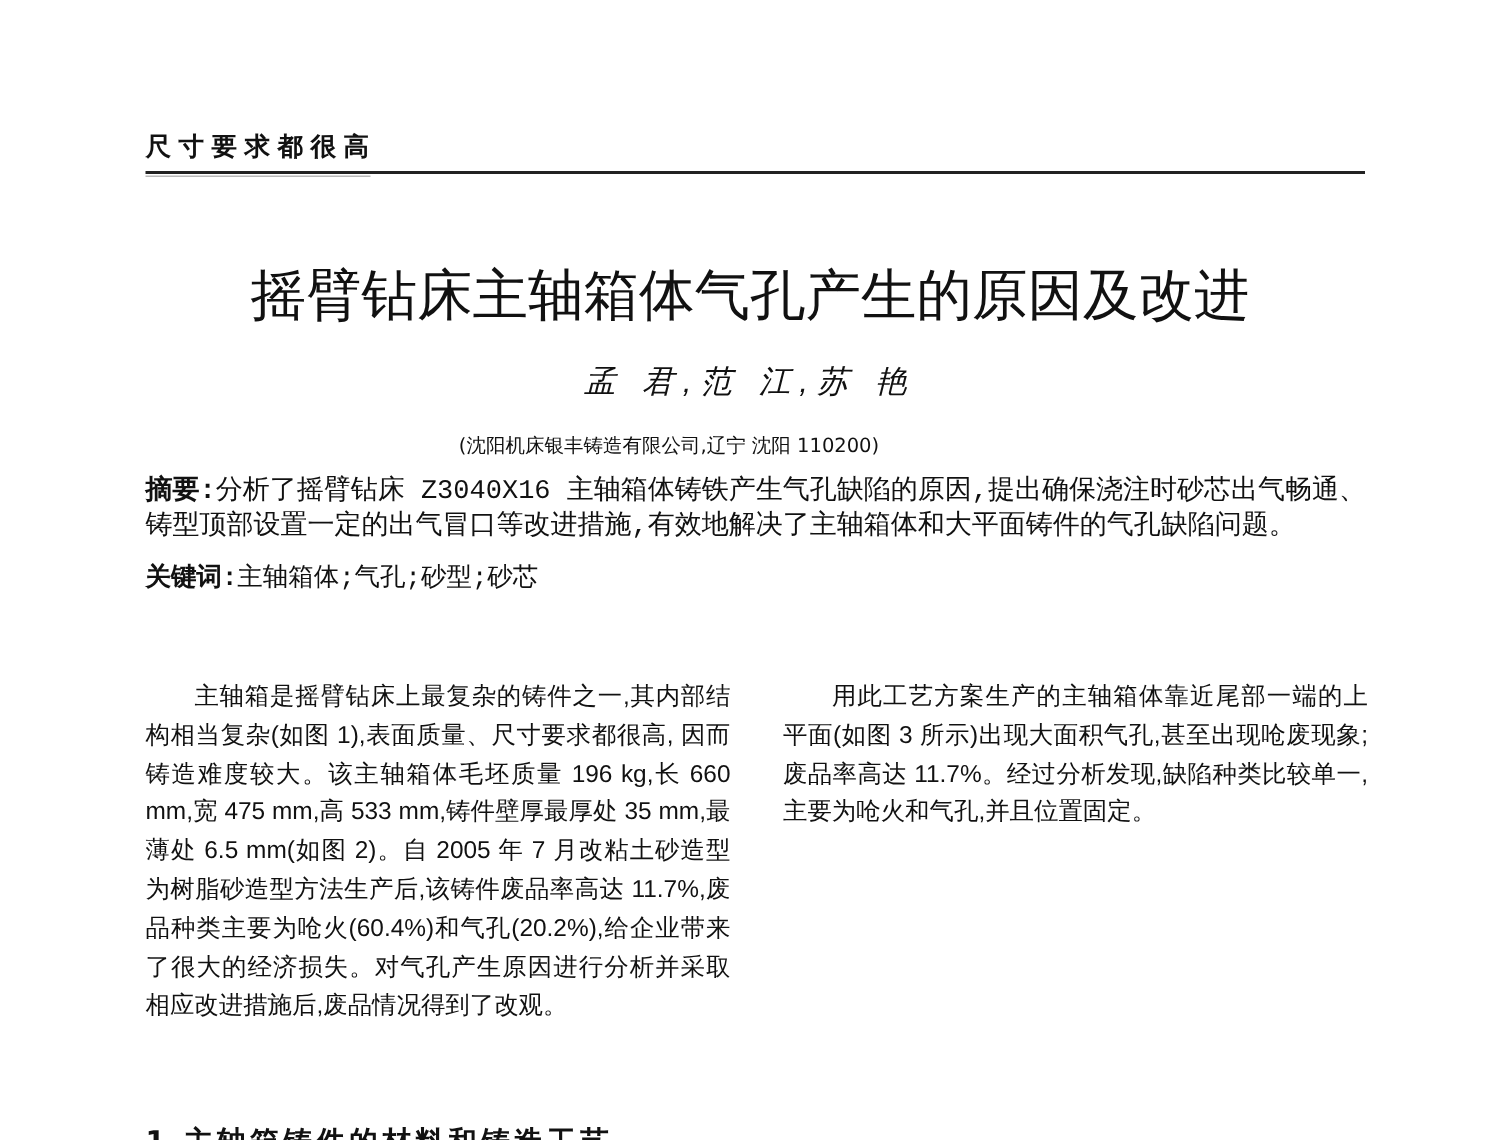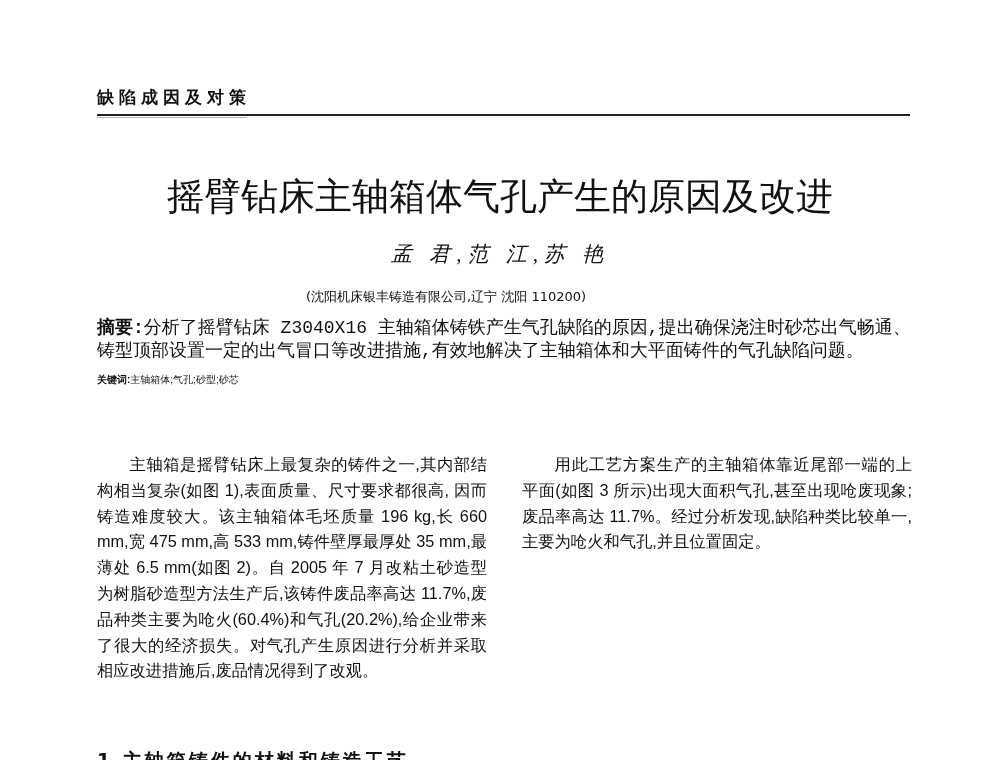--- a/index.html
+++ b/index.html
@@ -22,7 +22,7 @@
 </head>
 <body>
 
-<div class="section-tag">缺陷成因及对策</div>
+<div class="section-tag">尺寸要求都很高</div>
 <div class="rule"></div>
 <div class="rule-thin"></div>
 

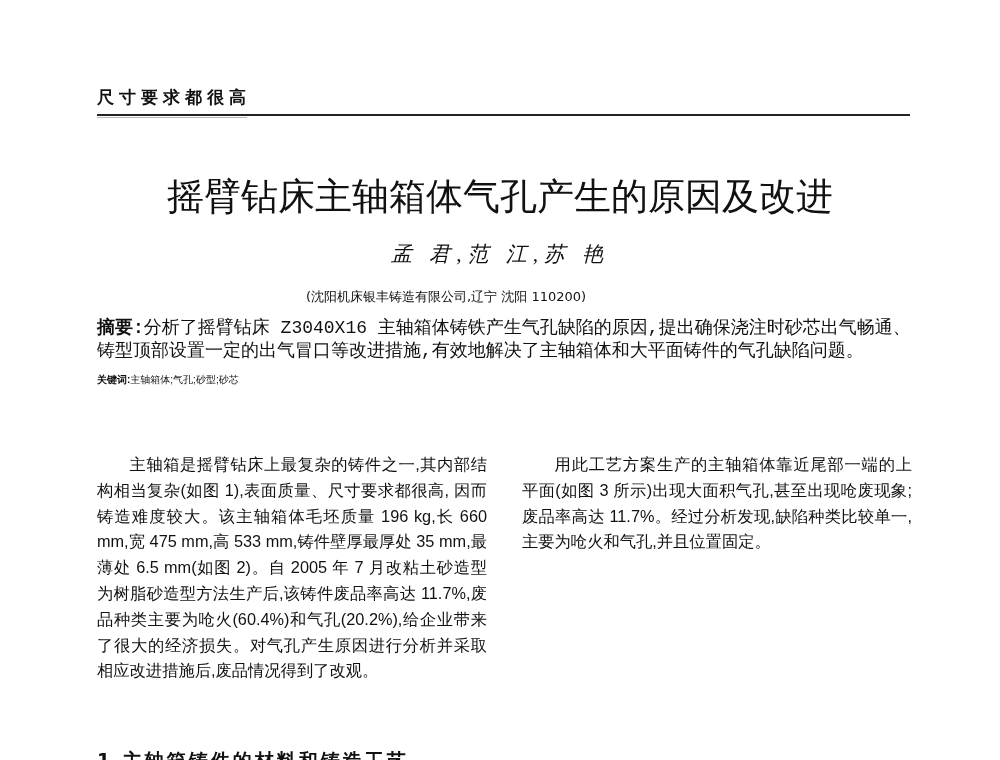--- a/index.html
+++ b/index.html
@@ -8,7 +8,7 @@
   .rule { position:absolute; left:97px; top:114px; width:813px; height:2px; background:#222; }
   .rule-thin { position:absolute; left:97px; top:117px; width:150px; height:1px; background:#888; opacity:.6; }
   .title { position:absolute; left:0; width:1000px; top:172px; text-align:center; font-family:"DejaVu Sans", sans-serif; font-size:37px; letter-spacing:0px; color:#111; }
-  .authors { position:absolute; left:0; width:1000px; top:240px; text-align:center; font-family:Liberation Serif, serif; font-size:21px; letter-spacing:6px; font-style:italic; }
+  .authors { position:absolute; left:0; width:1000px; top:240px; text-align:center; font-family:Liberation Sans, sans-serif; font-size:21px; letter-spacing:6px; font-style:italic; }
   .affil { position:absolute; left:0; width:892px; top:288px; text-align:center; font-family:"DejaVu Sans", sans-serif; font-size:13px; }
   .abstract { position:absolute; left:97px; top:317px; width:820px; font-family:Liberation Mono, monospace; font-size:18px; line-height:23px; }
   .abstract b { font-weight:bold; }

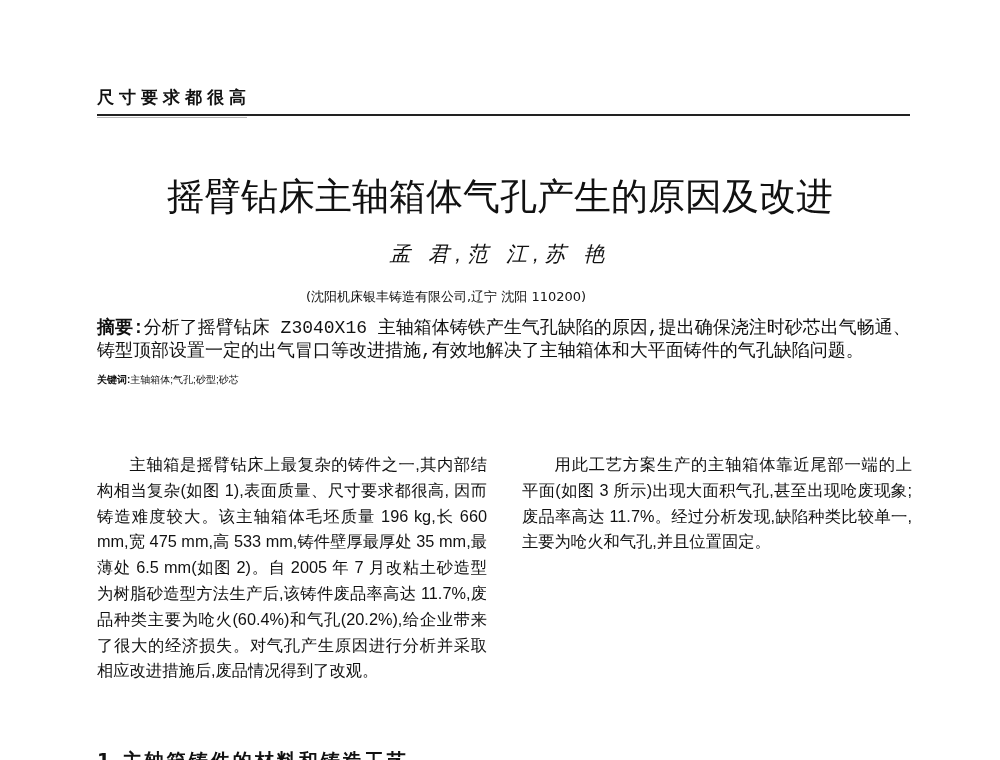--- a/index.html
+++ b/index.html
@@ -12,7 +12,7 @@
   .affil { position:absolute; left:0; width:892px; top:288px; text-align:center; font-family:"DejaVu Sans", sans-serif; font-size:13px; }
   .abstract { position:absolute; left:97px; top:317px; width:820px; font-family:Liberation Mono, monospace; font-size:18px; line-height:23px; }
   .abstract b { font-weight:bold; }
-  .keywords { position:absolute; left:97px; top:373px; width:820px; font-family:Liberation Sans, sans-serif; font-size:10px; }
+  .keywords { position:absolute; left:97px; top:373px; width:820px; font-family:Liberation Mono, monospace; font-size:17px; }
   .col { position:absolute; top:452px; width:390px; font-family:Liberation Sans, sans-serif; font-size:16.3px; line-height:25.8px; text-align:justify; }
   .col.left { left:97px; }
   .col.right { left:522px; }

